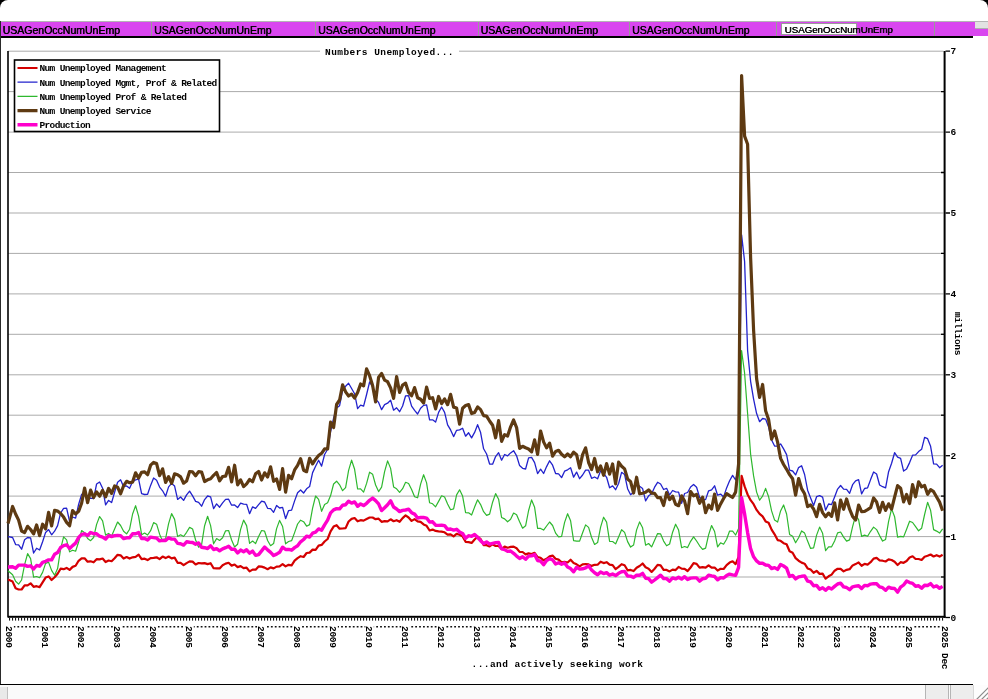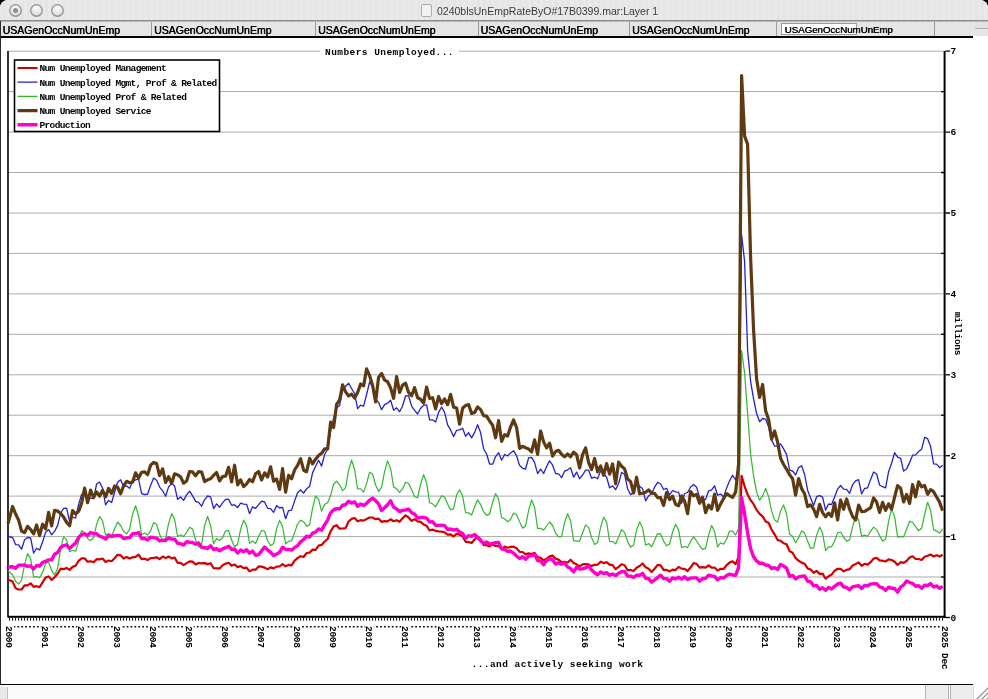--- a/index.html
+++ b/index.html
@@ -157,13 +157,6 @@
 <text x="557.5" y="667" text-anchor="middle" class="mono sp">...and actively seeking work</text>
 <text class="mono" transform="rotate(90 958 333.5)" x="958" y="336.7" text-anchor="middle" letter-spacing="-0.4">millions</text>
 </svg>
- <div id="tbar">
-  <div class="orb" id="orb1"></div>
-      <div class="orb" id="orb2"></div>
-      <div class="orb" id="orb3"></div>
-  <div id="ticon"></div>
-  <div id="ttext">0240blsUnEmpRateByO#17B0399.mar:Layer 1</div>
- </div>
  <div id="tabs">
   <span class="tabtx" style="left:2.5px">USAGenOccNumUnEmp</span>
   <span class="tabtx" style="left:154px">USAGenOccNumUnEmp</span>

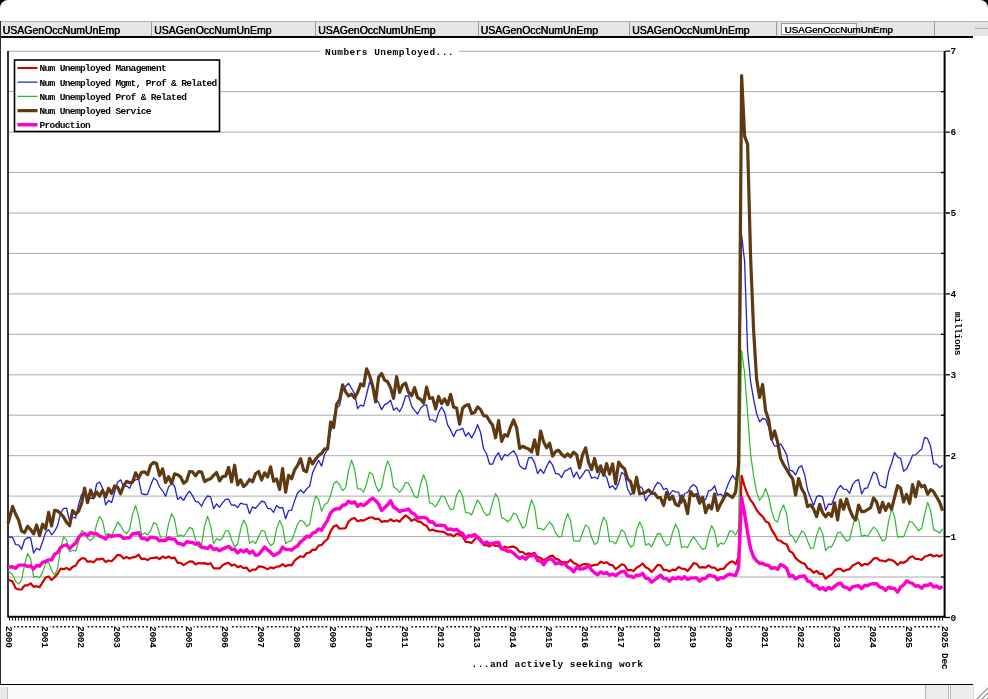--- a/index.html
+++ b/index.html
@@ -17,7 +17,7 @@
 #orb1::after{content:"";position:absolute;left:4px;top:4px;width:5px;height:5px;border-radius:50%;background:#8f8f8f}
 #ticon{position:absolute;left:421px;top:4px;width:11px;height:13px;background:#f1f1f1;border:1px solid #ababab;border-radius:2px}
 #ttext{position:absolute;left:437px;top:5px;font-size:10.5px;color:#3c3c3c;white-space:pre}
-#tabs{position:absolute;left:0;top:21px;width:988px;height:14.8px;background:#e5e5e5;border-top:1px solid #b5b5b5}
+#tabs{position:absolute;left:0;top:21px;width:988px;height:14.8px;background:#d946ef;border-top:1px solid #b5b5b5}
 .sep{position:absolute;top:0;width:1px;height:14.8px;background:#9a9a9a}
 .tabtx{position:absolute;top:1.5px;font-size:10.5px;color:#000;white-space:pre;text-shadow:0.5px 0 0 #000}
 #tabbot{position:absolute;left:0;top:35.8px;width:973px;height:2.1px;background:#000}

